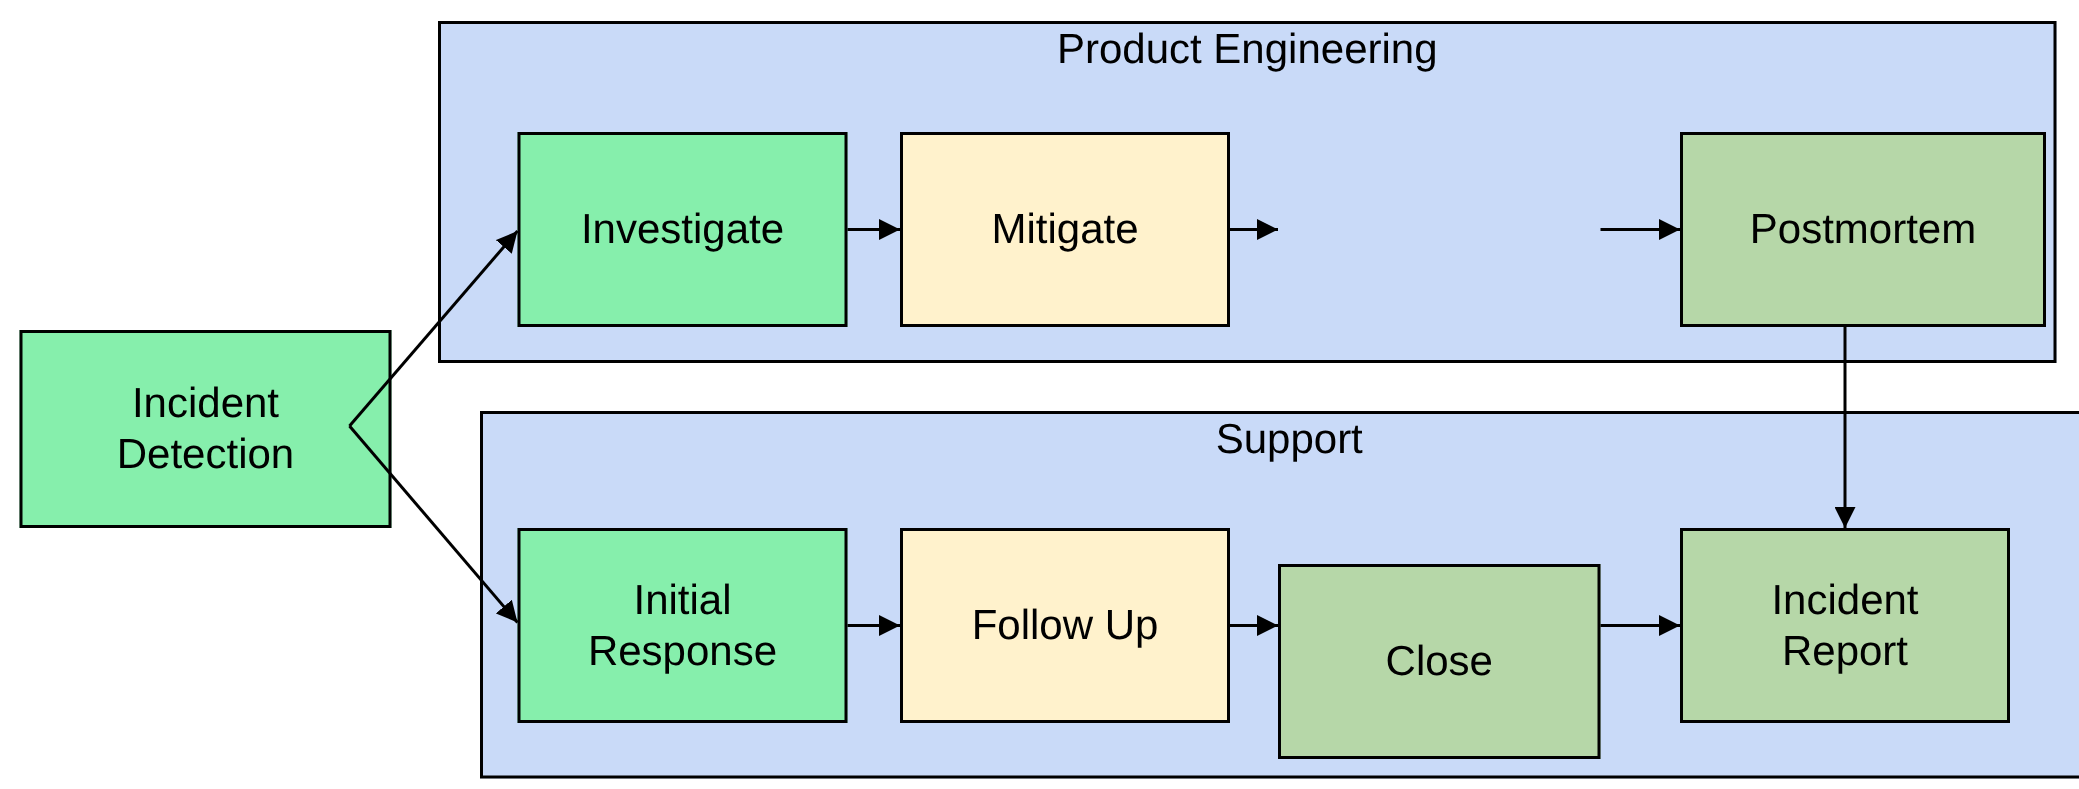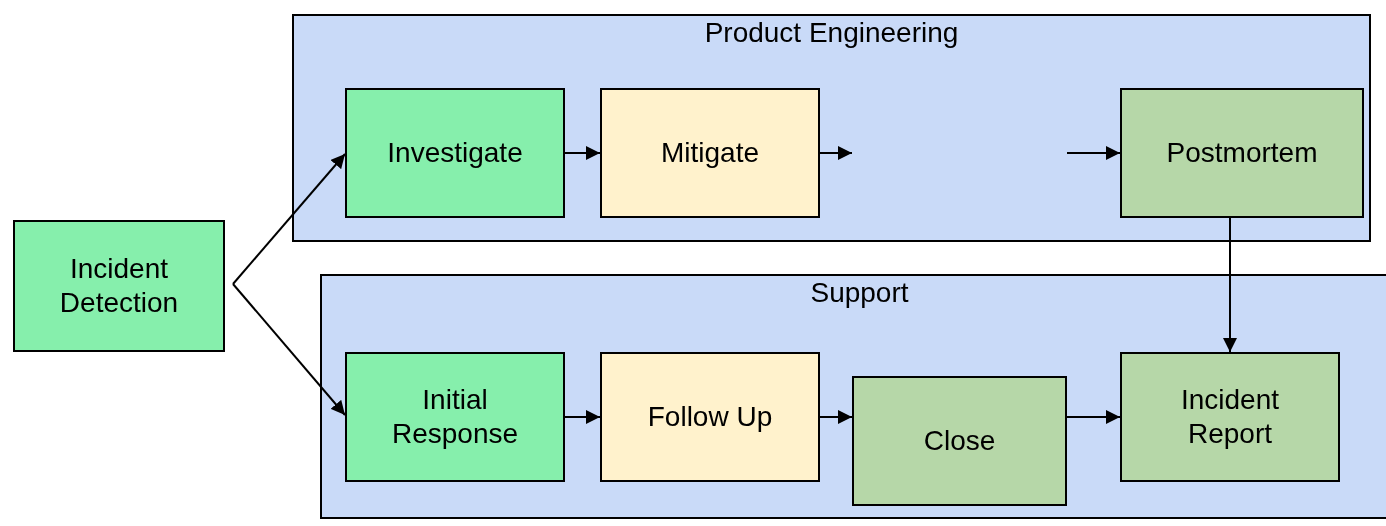--- a/index.html
+++ b/index.html
@@ -53,7 +53,7 @@
   .node-green  { background: #b6d7a8; }
 
   
-  .n-incident-detection { left: 13px;   top: 220px; width: 212px; height: 132px; }
+  .n-incident-detection { left: 13px;   top: 220px; width: 248px; height: 132px; }
   .g-product-eng        { left: 292px;  top: 14px;  width: 1079px; height: 228px; }
   .n-investigate        { left: 345px;  top: 88px;  width: 220px; height: 130px; }
   .n-mitigate           { left: 600px;  top: 88px;  width: 220px; height: 130px; }

